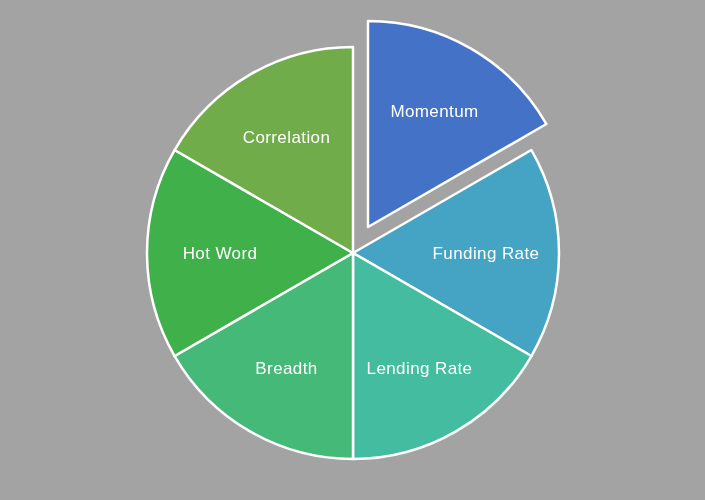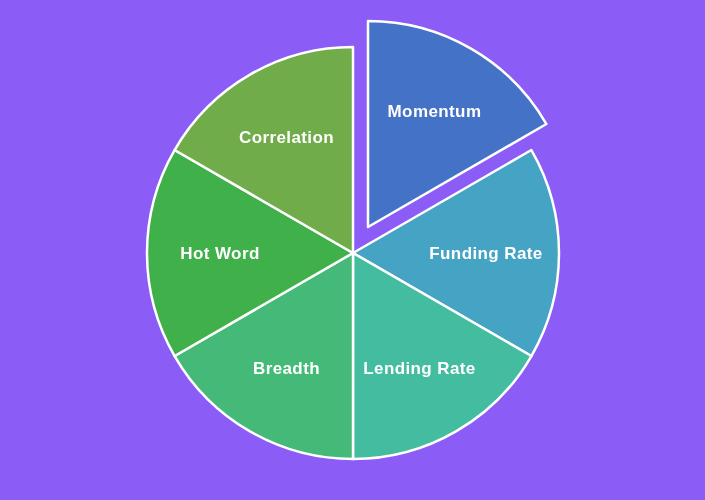--- a/index.html
+++ b/index.html
@@ -15,8 +15,7 @@
     position: relative;
     width: 705px;
     height: 500px;
-    background: #8b5cf6;
-    font-weight: bold;
+    background: #a3a3a3;
   }
   svg { display: block; }
   .slice-label {

